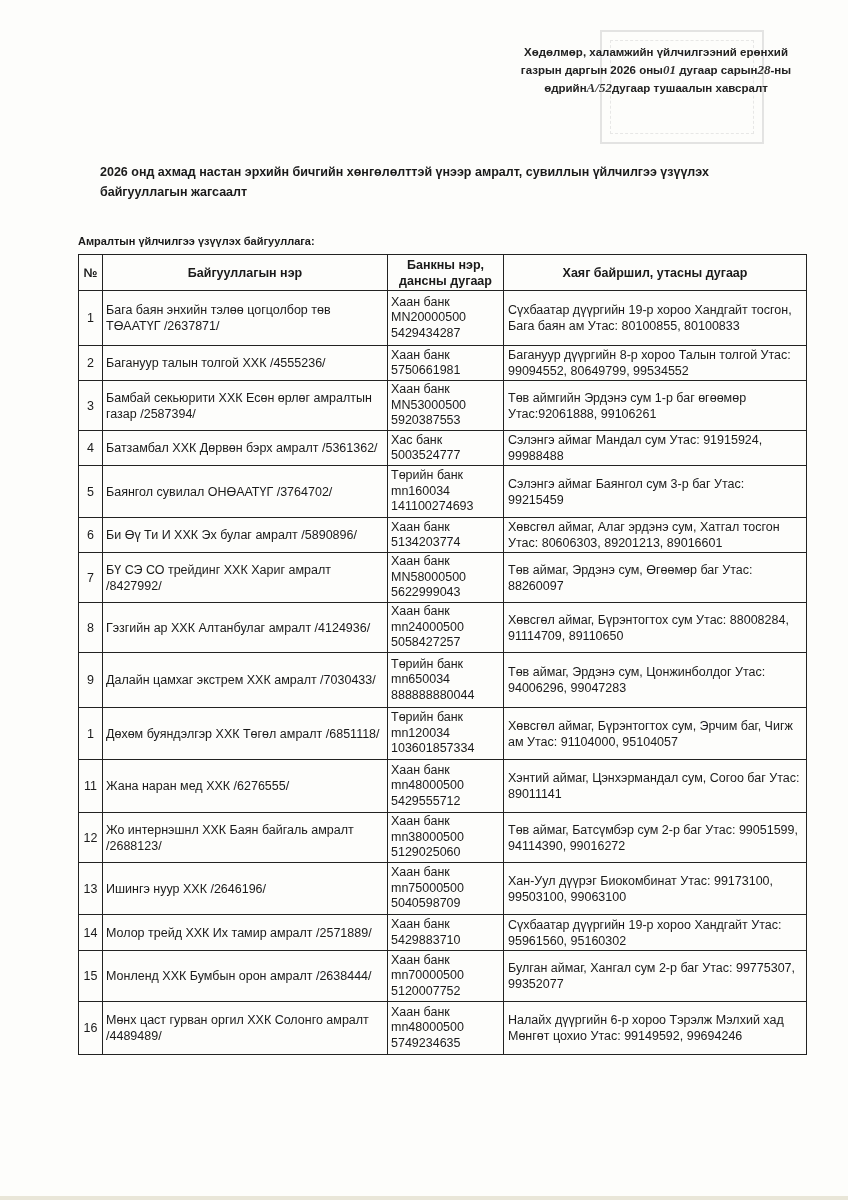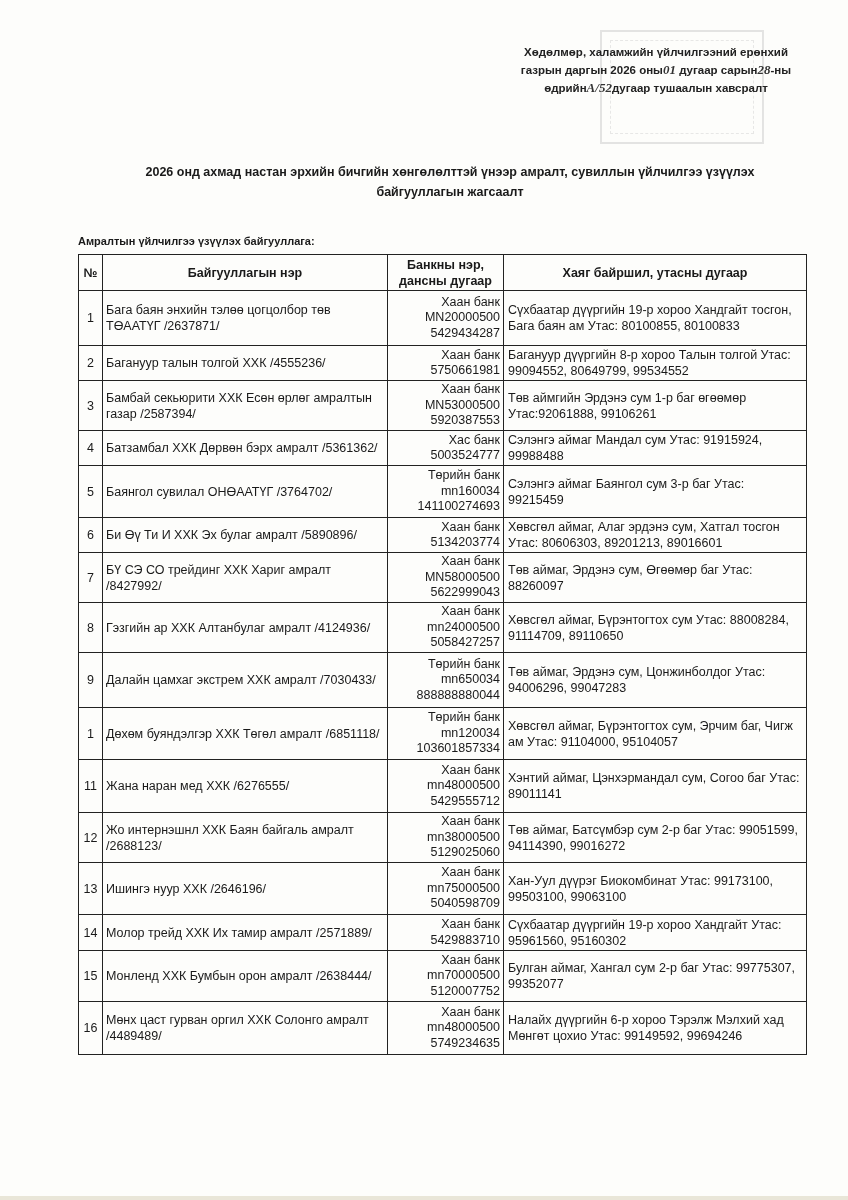--- a/index.html
+++ b/index.html
@@ -18,7 +18,7 @@
   }
   .hand { font-family: Liberation Serif, serif; font-style: italic; font-size: 13px; color: #333; }
   .title {
-    position: absolute; left: 100px; top: 162px; width: 700px; text-align: center;
+    position: absolute; left: 100px; top: 162px; width: 700px; text-align: left;
     font-size: 12.5px; font-weight: bold; line-height: 20px;
   }
   .section-label {

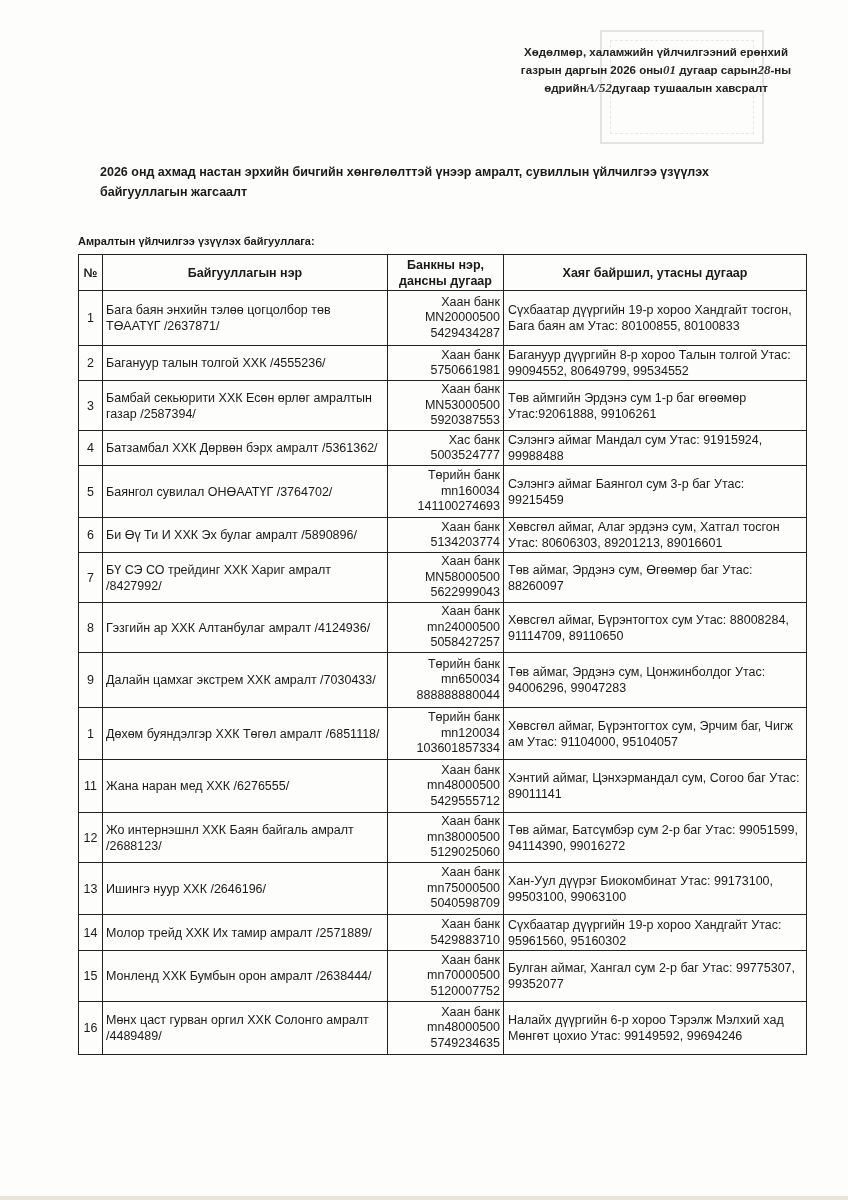--- a/index.html
+++ b/index.html
@@ -31,7 +31,7 @@
   td, th { border: 1.5px solid #222; padding: 1px 3px; vertical-align: middle; line-height: 16px; }
   th { font-weight: bold; text-align: center; height: 33px; font-size: 12.5px; }
   td.num { text-align: center; padding: 0; }
-  td.bank { text-align: right; line-height: 15.5px; }
+  td.bank { text-align: left; line-height: 15.5px; }
   td.addr { padding-left: 4px; }
   .col-num { width: 24px; } .col-name { width: 285px; } .col-bank { width: 116px; } .col-addr { width: 303px; }
   .bottom-strip { position: absolute; left: 0; bottom: 0; width: 848px; height: 4px; background: #e9e6d8; }

